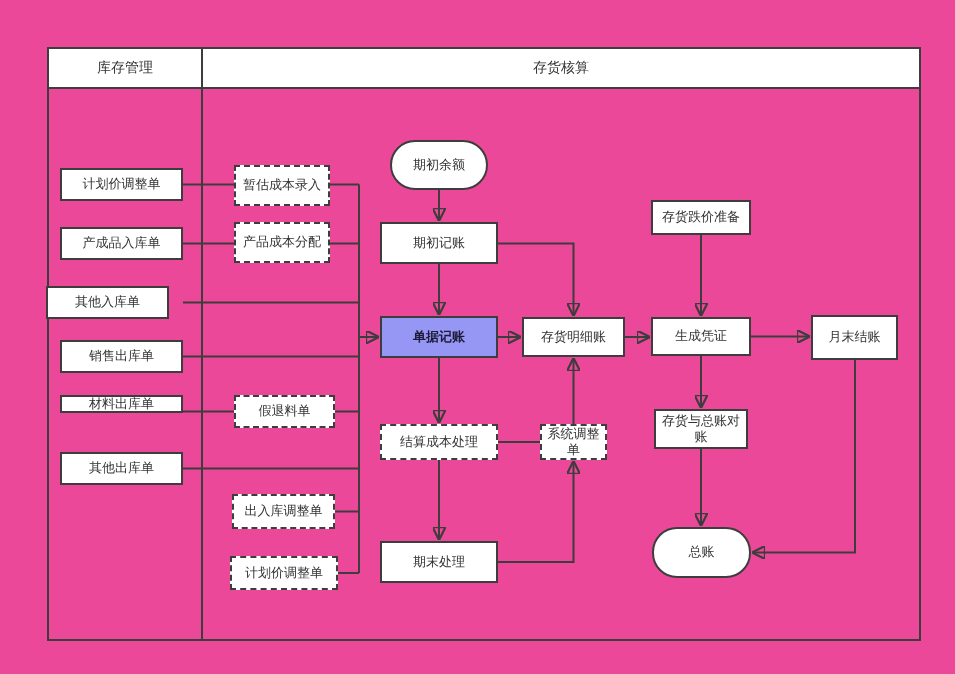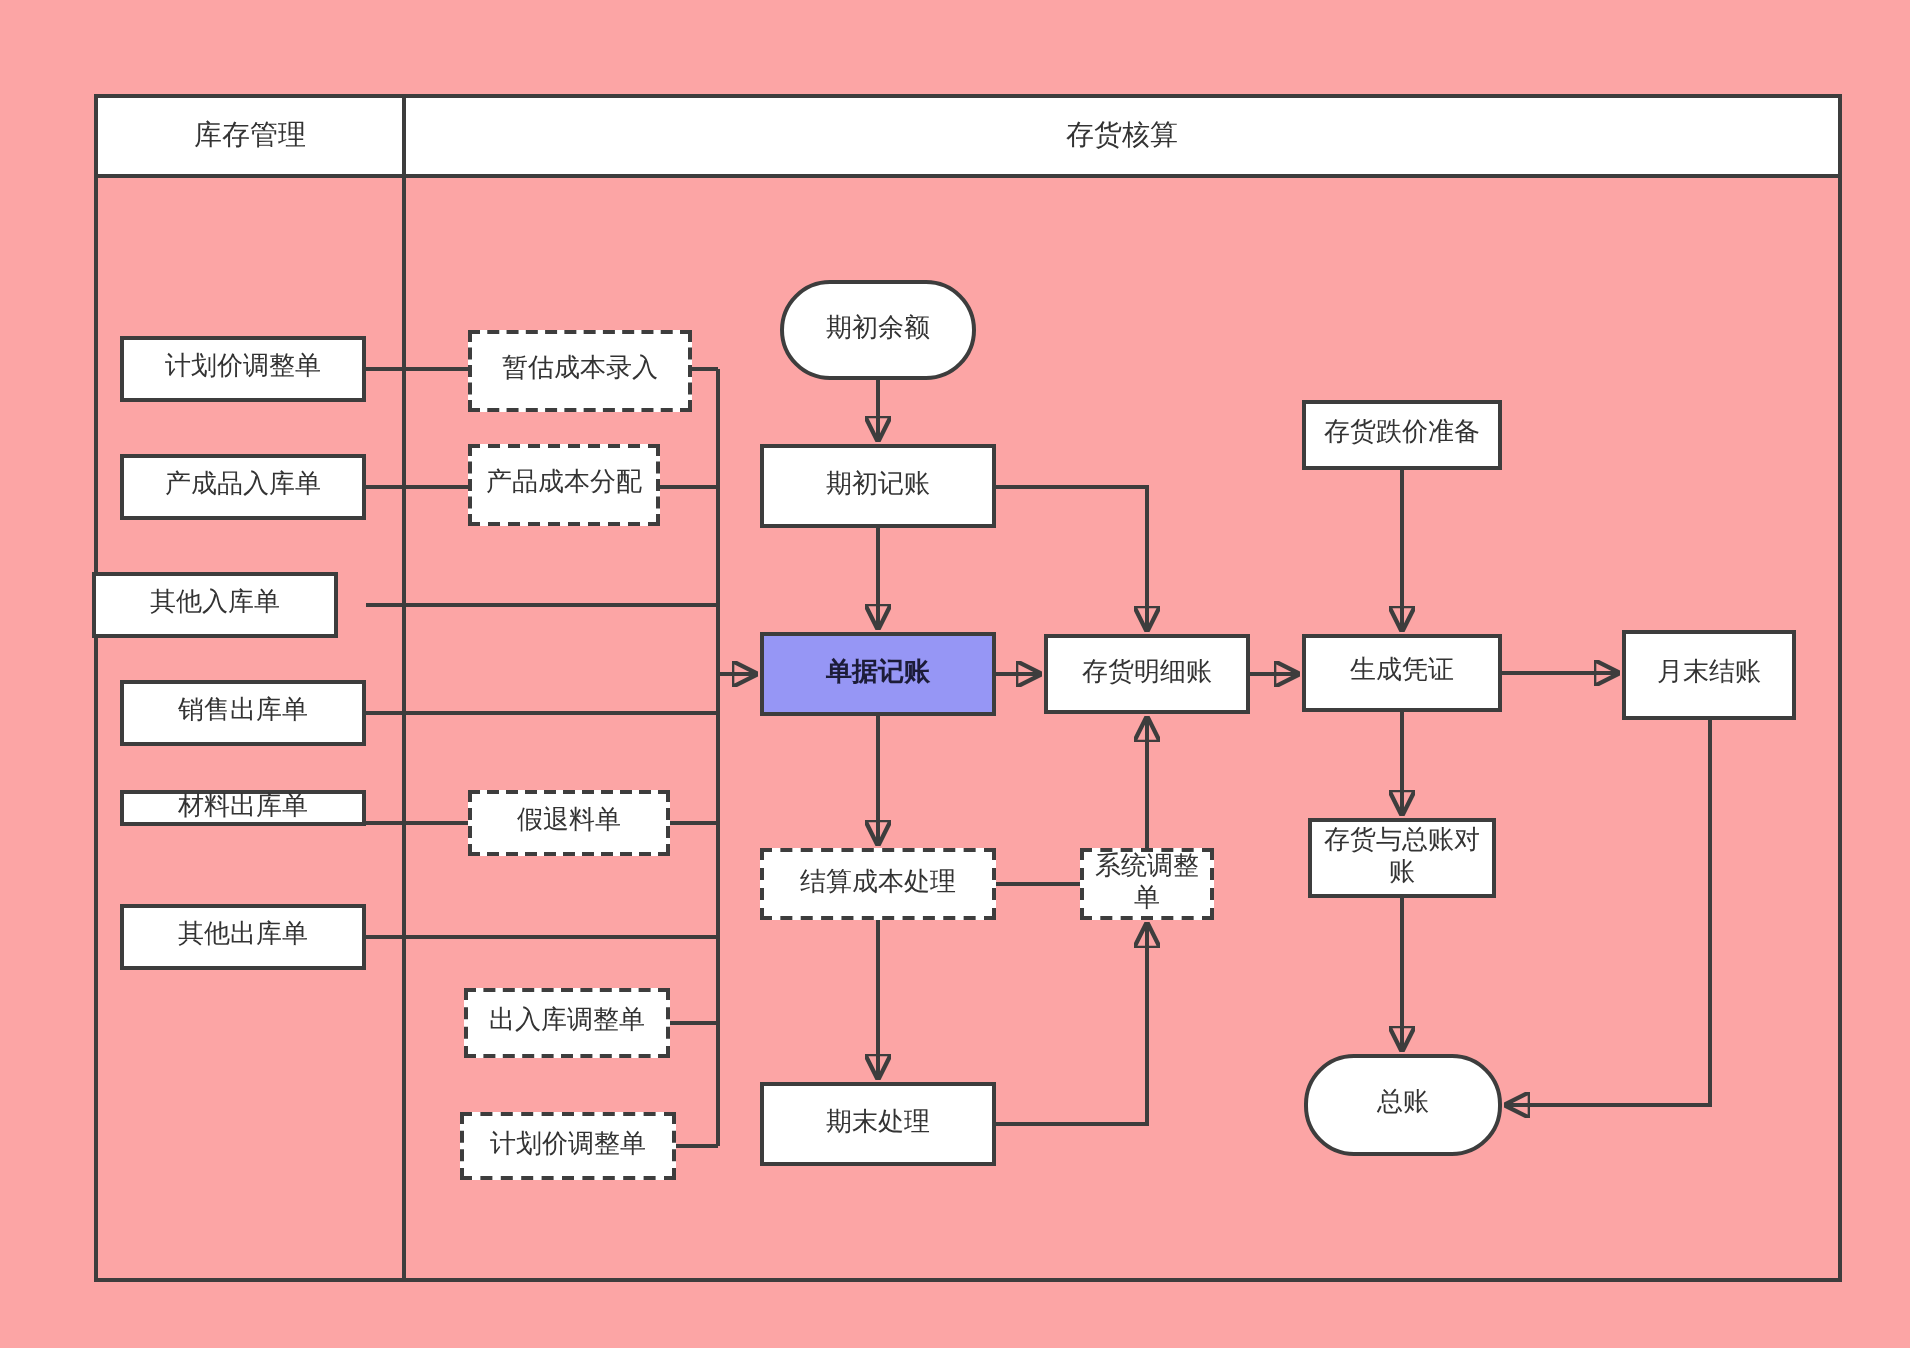--- a/index.html
+++ b/index.html
@@ -3,8 +3,8 @@
 <meta charset="utf-8">
 <style>
   html,body{margin:0;padding:0;background:#000;}
-  #stage{position:relative;width:955px;height:674px;background:#fca5a5;overflow:hidden;
-         font-family:Liberation Mono, monospace;}
+  #stage{position:relative;width:955px;height:674px;background:#ec4899;overflow:hidden;
+         font-family:Liberation Serif, serif;}
   
   .pool{position:absolute;left:47px;top:47px;width:874px;height:594px;
         border:2px solid #3d3d3d;box-sizing:border-box;}

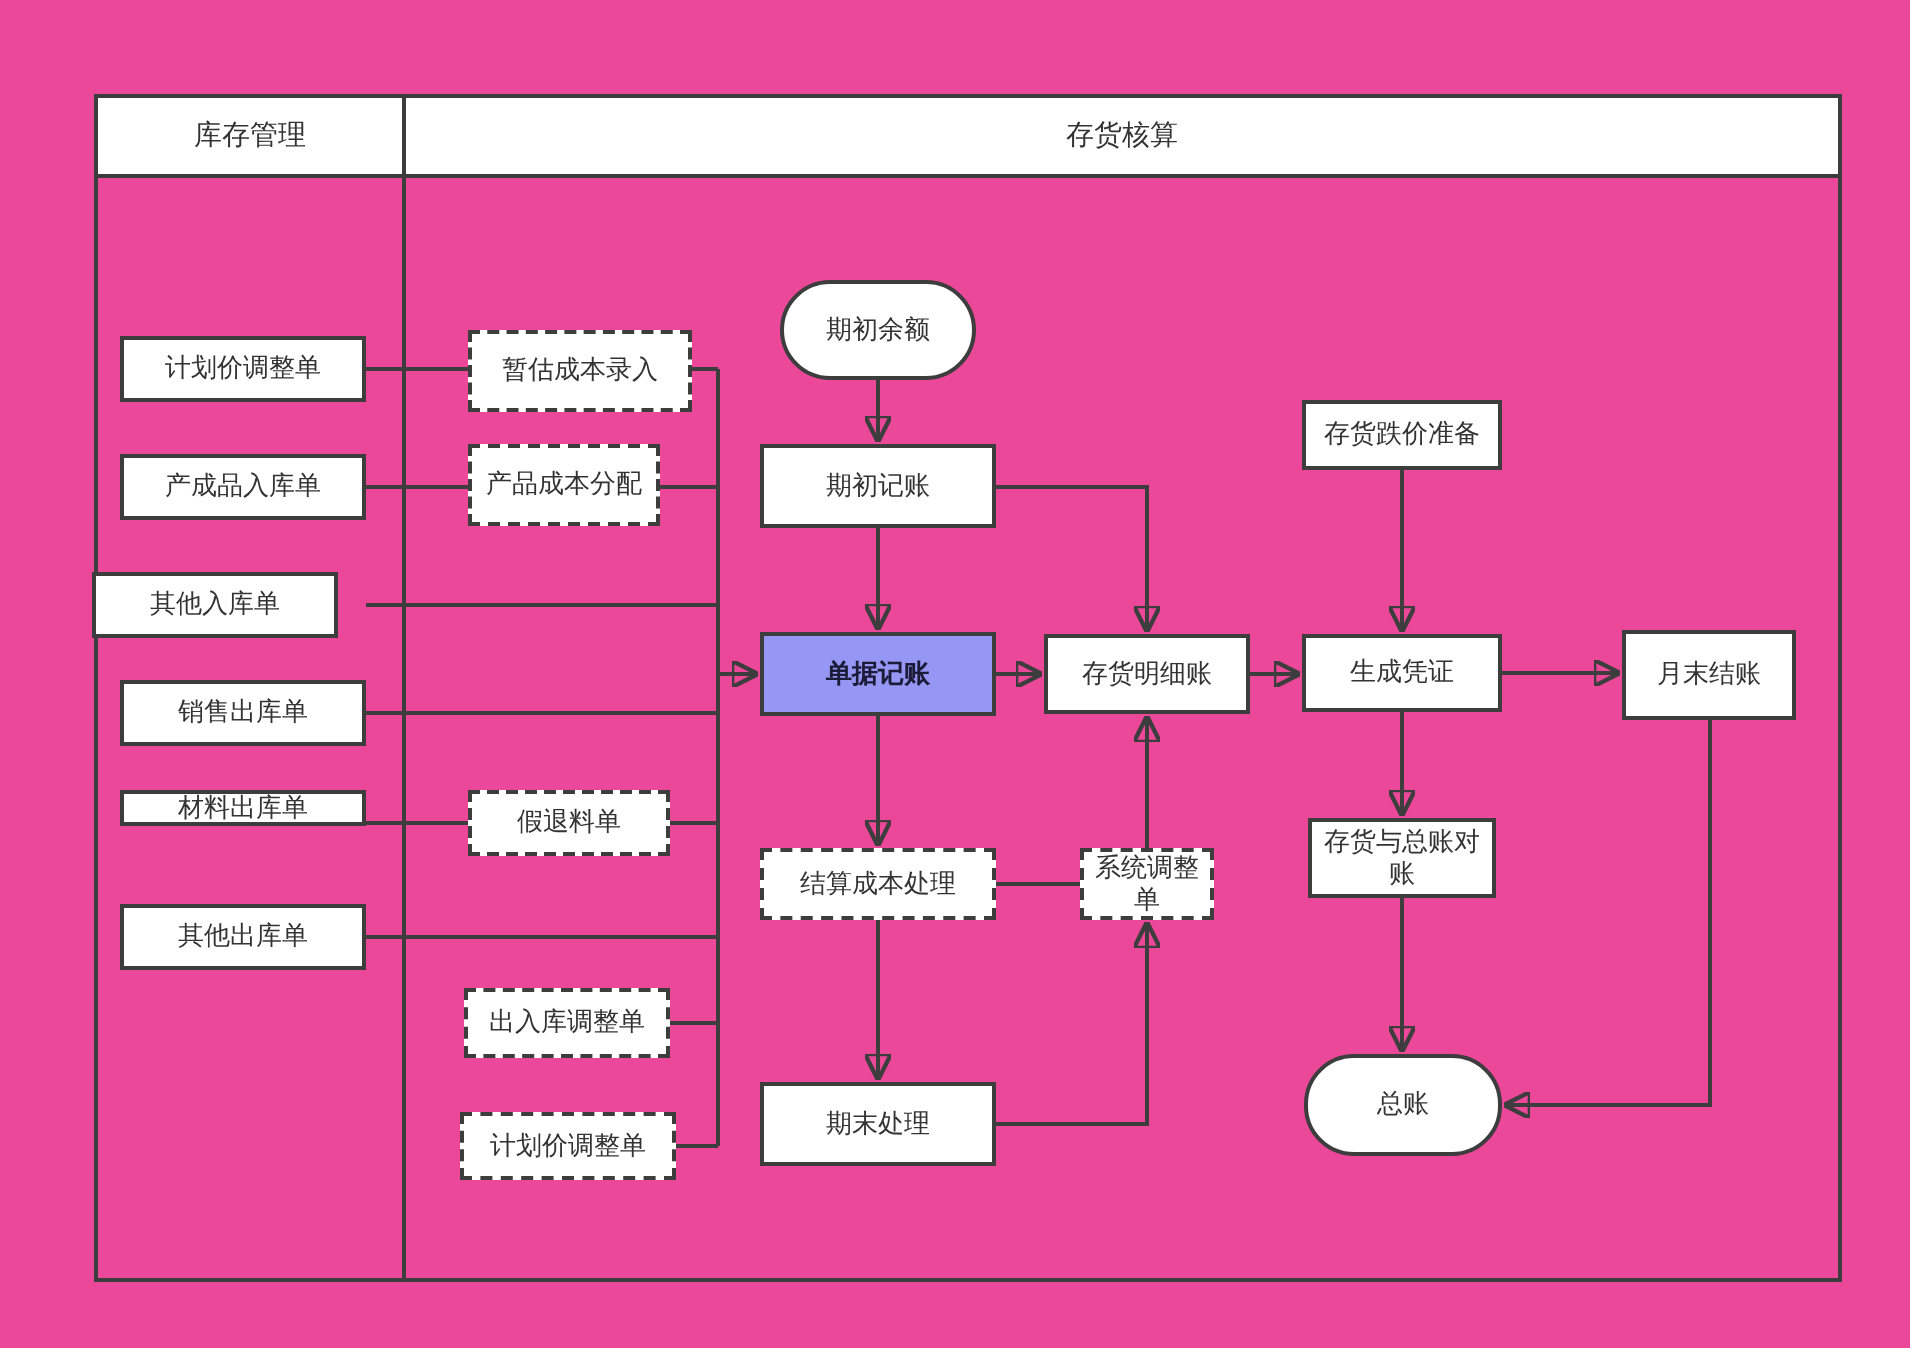--- a/index.html
+++ b/index.html
@@ -79,7 +79,7 @@
   <div class="node" style="left:60px;top:395px;width:123px;height:18px;">材料出库单</div>
   <div class="node" style="left:60px;top:452px;width:123px;height:33px;">其他出库单</div>
 
-  <div class="node dashed" style="left:234px;top:165px;width:112px;height:41px;">暂估成本录入</div>
+  <div class="node dashed" style="left:234px;top:165px;width:96px;height:41px;">暂估成本录入</div>
   <div class="node dashed" style="left:234px;top:222px;width:96px;height:41px;">产品成本分配</div>
   <div class="node dashed" style="left:234px;top:395px;width:101px;height:33px;">假退料单</div>
   <div class="node dashed" style="left:232px;top:494px;width:103px;height:35px;">出入库调整单</div>

